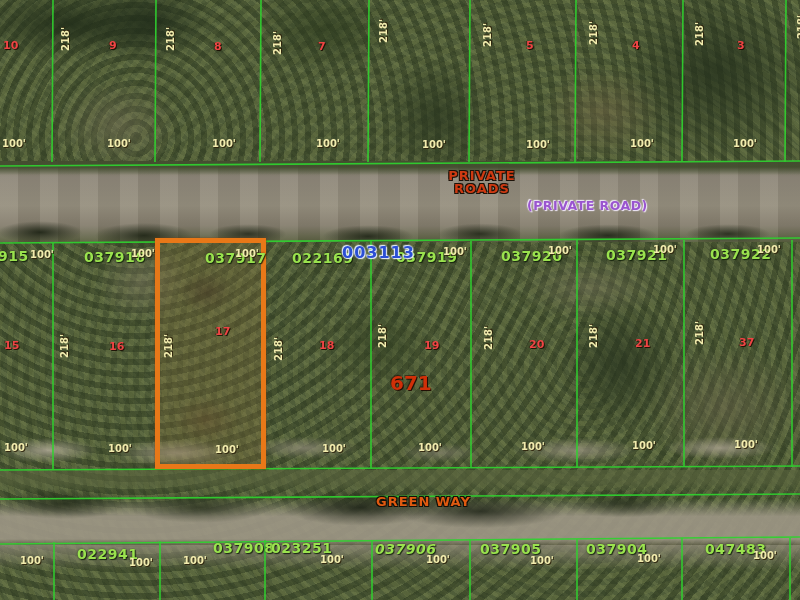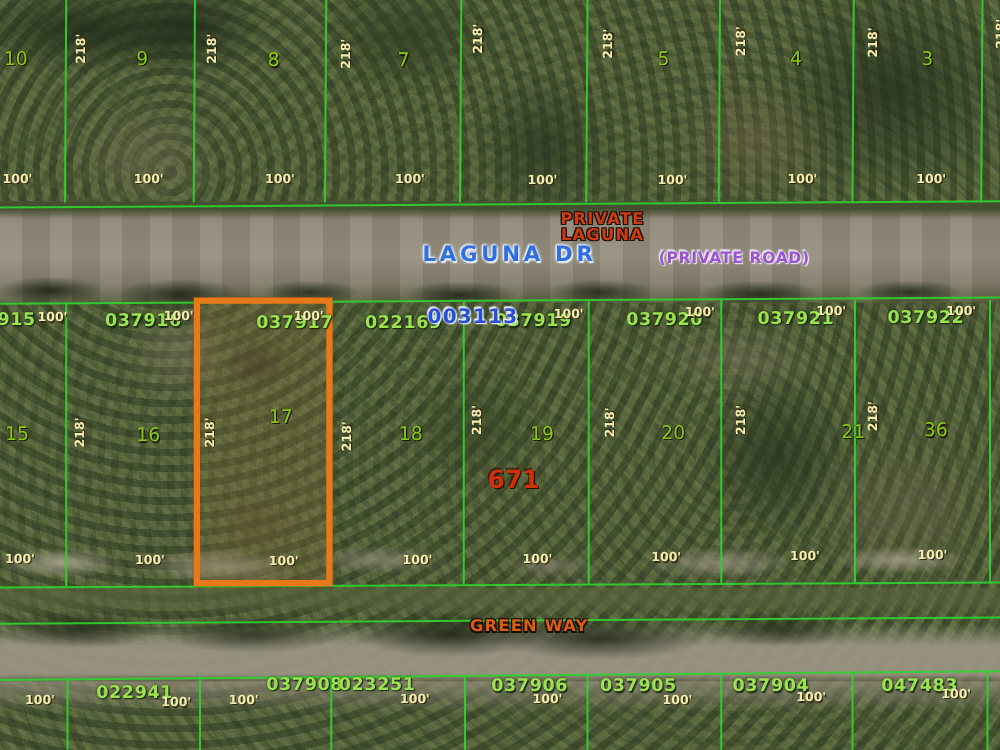--- a/index.html
+++ b/index.html
@@ -55,7 +55,7 @@
     border:5px solid #e87818;box-shadow:0 0 2px rgba(120,50,0,.6);}
   
   .lbl{position:absolute;white-space:nowrap;line-height:1;}
-  .ln{font-size:15px;font-weight:normal;color:#84cc16;
+  .ln{font-size:11px;font-weight:bold;color:#ef4444;
       text-shadow:1px 1px 0 rgba(25,10,0,.85), -1px 0 0 rgba(25,10,0,.45);}
   .pid{font-size:14px;font-weight:bold;color:#9ae24e;letter-spacing:.5px;
       text-shadow:1px 1px 1px rgba(10,25,5,.8), 0 0 2px rgba(10,25,5,.6);}

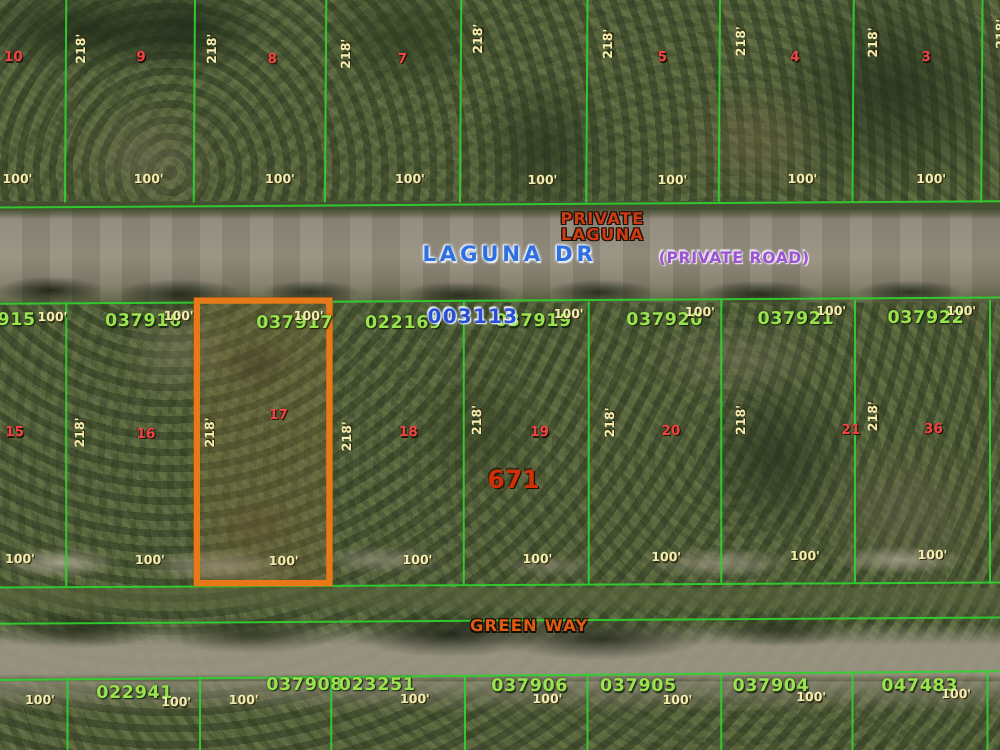--- a/index.html
+++ b/index.html
@@ -171,7 +171,7 @@
   <span class="lbl st-laguna" style="left:338px;top:196px;">LAGUNA DR</span>
   <div class="lbl st-private" style="left:447px;top:169px;width:70px;">
     <div>PRIVATE</div>
-    <div>LAGUNA</div>
+    <div>ROADS</div>
   </div>
   <span class="lbl st-paren" style="left:527px;top:200px;">(PRIVATE ROAD)</span>
 

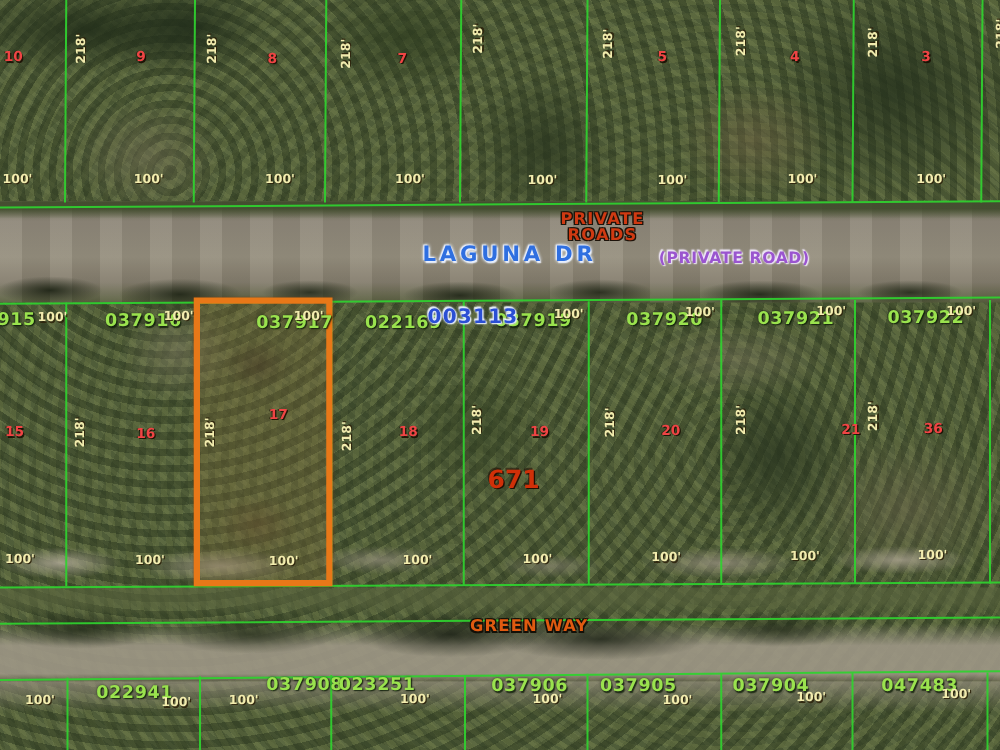--- a/index.html
+++ b/index.html
@@ -168,7 +168,6 @@
   <span class="lbl dim" style="left:630px;top:139px;">100'</span>
   <span class="lbl dim" style="left:733px;top:139px;">100'</span>
 
-  <span class="lbl st-laguna" style="left:338px;top:196px;">LAGUNA DR</span>
   <div class="lbl st-private" style="left:447px;top:169px;width:70px;">
     <div>PRIVATE</div>
     <div>ROADS</div>

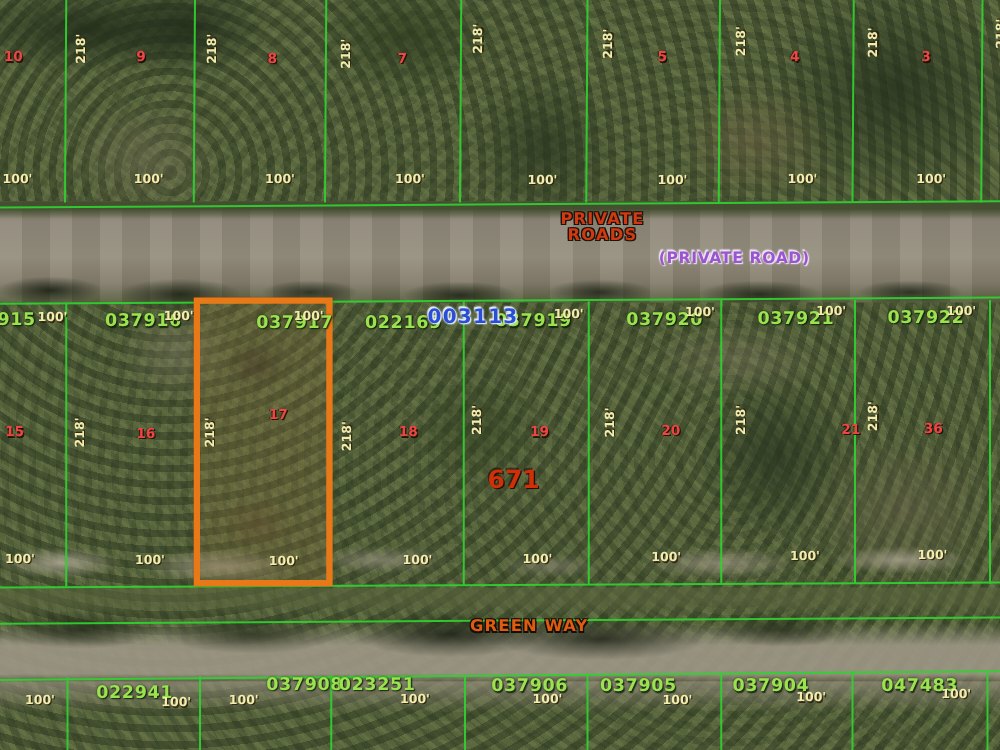--- a/index.html
+++ b/index.html
@@ -199,7 +199,7 @@
   <span class="lbl ln" style="left:319px;top:340px;">18</span>
   <span class="lbl ln" style="left:424px;top:340px;">19</span>
   <span class="lbl ln" style="left:529px;top:339px;">20</span>
-  <span class="lbl ln" style="left:673px;top:338px;">21</span>
+  <span class="lbl ln" style="left:635px;top:338px;">21</span>
   <span class="lbl ln" style="left:739px;top:337px;">36</span>
 
   <span class="lbl dim dimv" style="left:53px;top:341px;">218'</span>

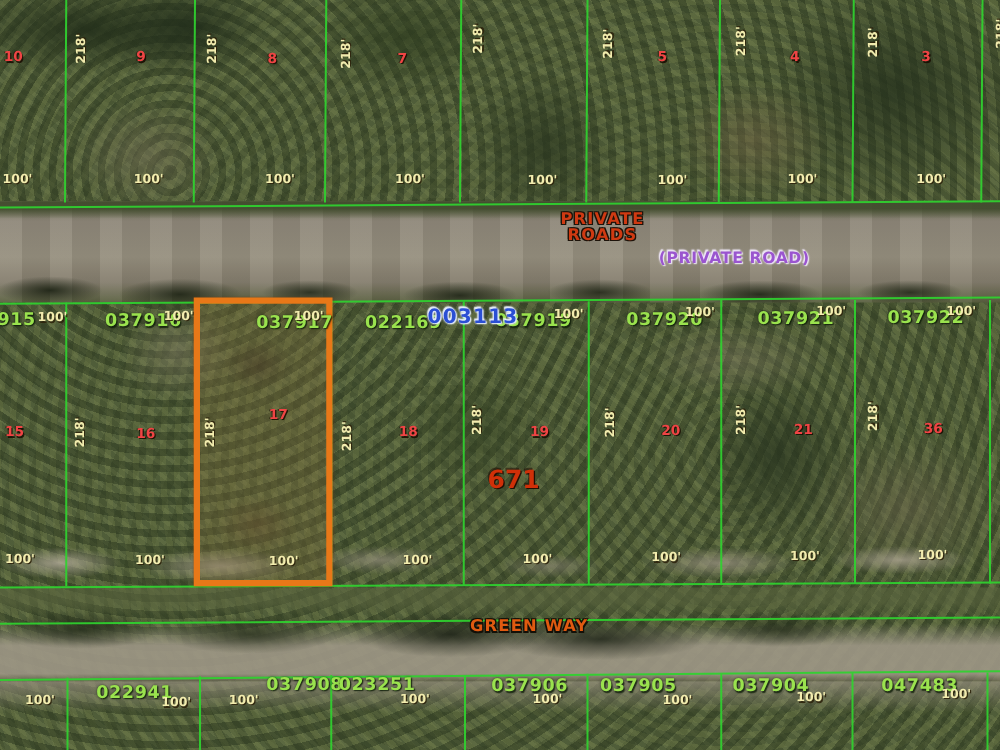--- a/index.html
+++ b/index.html
@@ -200,7 +200,7 @@
   <span class="lbl ln" style="left:424px;top:340px;">19</span>
   <span class="lbl ln" style="left:529px;top:339px;">20</span>
   <span class="lbl ln" style="left:635px;top:338px;">21</span>
-  <span class="lbl ln" style="left:739px;top:337px;">36</span>
+  <span class="lbl ln" style="left:739px;top:337px;">37</span>
 
   <span class="lbl dim dimv" style="left:53px;top:341px;">218'</span>
   <span class="lbl dim dimv" style="left:157px;top:341px;">218'</span>

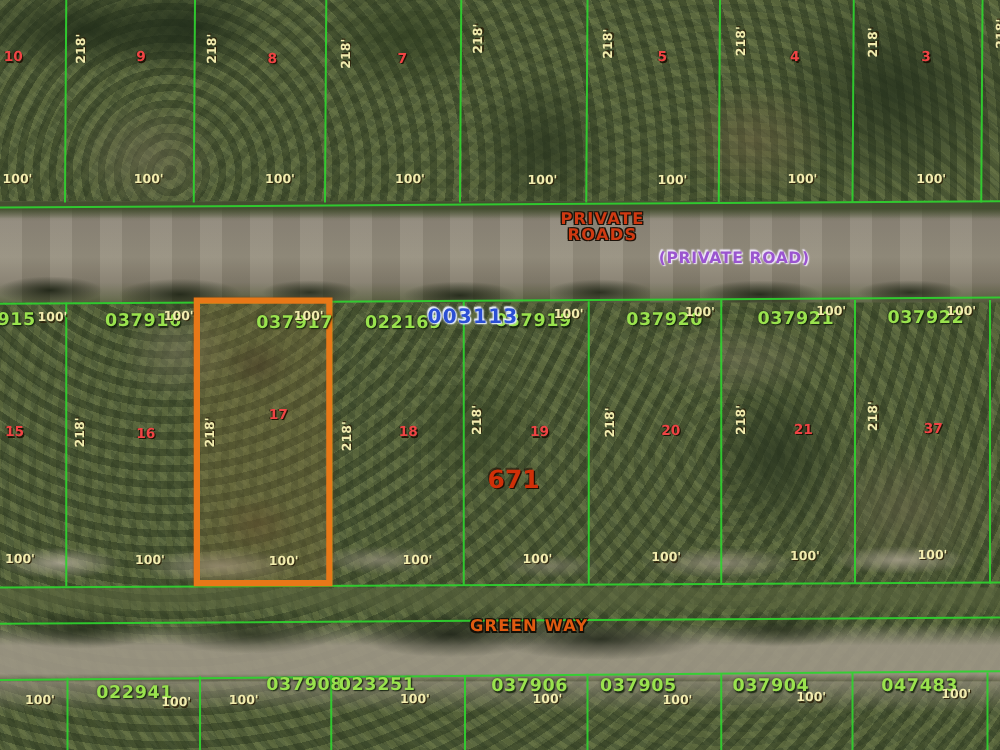--- a/index.html
+++ b/index.html
@@ -226,7 +226,7 @@
   <span class="lbl pid" style="left:77px;top:547px;">022941</span>
   <span class="lbl pid" style="left:213px;top:541px;">037908</span>
   <span class="lbl pid" style="left:271px;top:541px;">023251</span>
-  <span class="lbl pid" style="left:393px;top:542px;">037906</span>
+  <span class="lbl pid" style="left:375px;top:542px;font-style:italic;">037906</span>
   <span class="lbl pid" style="left:480px;top:542px;">037905</span>
   <span class="lbl pid" style="left:586px;top:542px;">037904</span>
   <span class="lbl pid" style="left:705px;top:542px;">047483</span>

